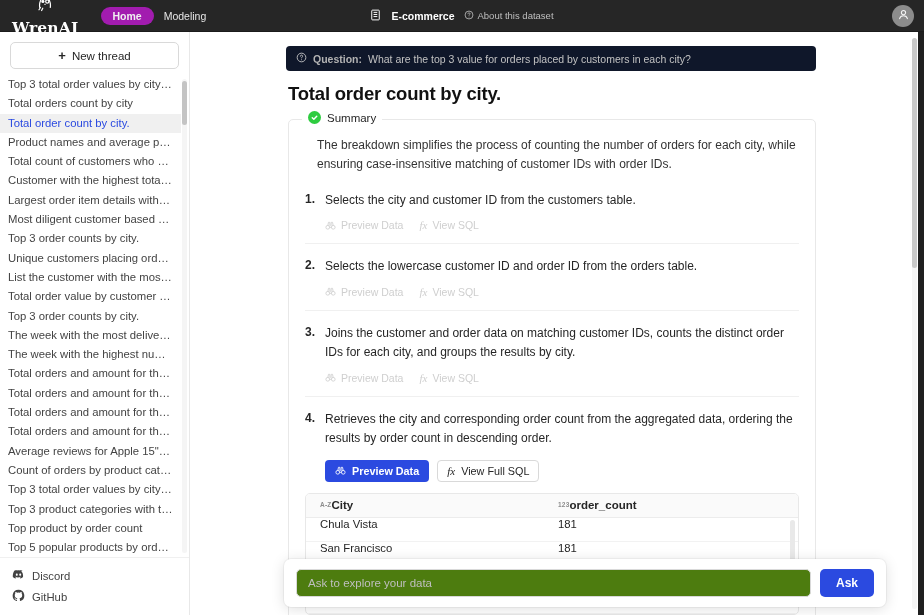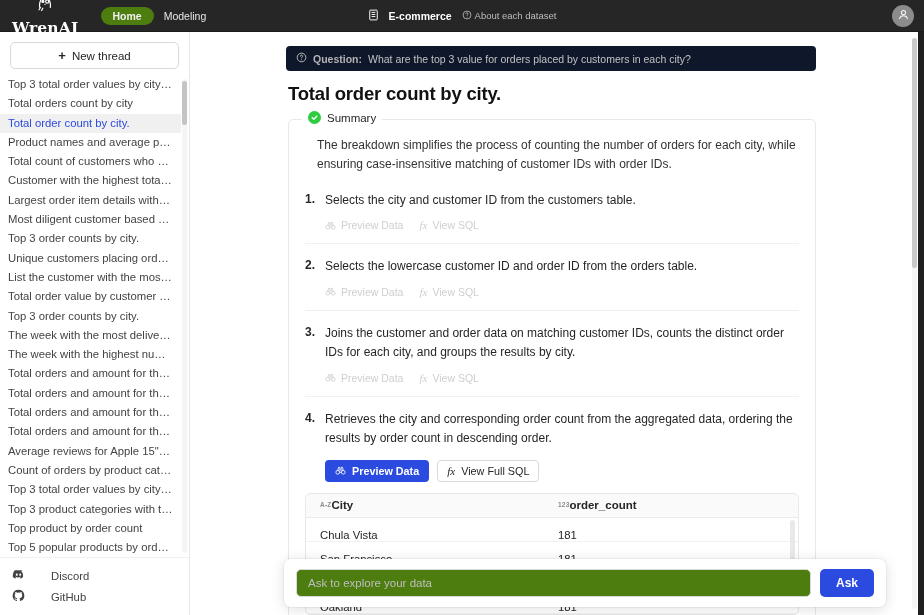--- a/index.html
+++ b/index.html
@@ -33,7 +33,7 @@
     font-size: 10.5px; color: #f0f0f0; padding: 3px 12px;
     border-radius: 11px; cursor: pointer; font-weight: 700;
   }
-  .navpill.active { background: #4d7c0f; }
+  .navpill.active { background: #a21caf; }
   .navitem {
     font-size: 10.5px; color: #e6e6e6; padding: 3px 10px; cursor: pointer;
   }

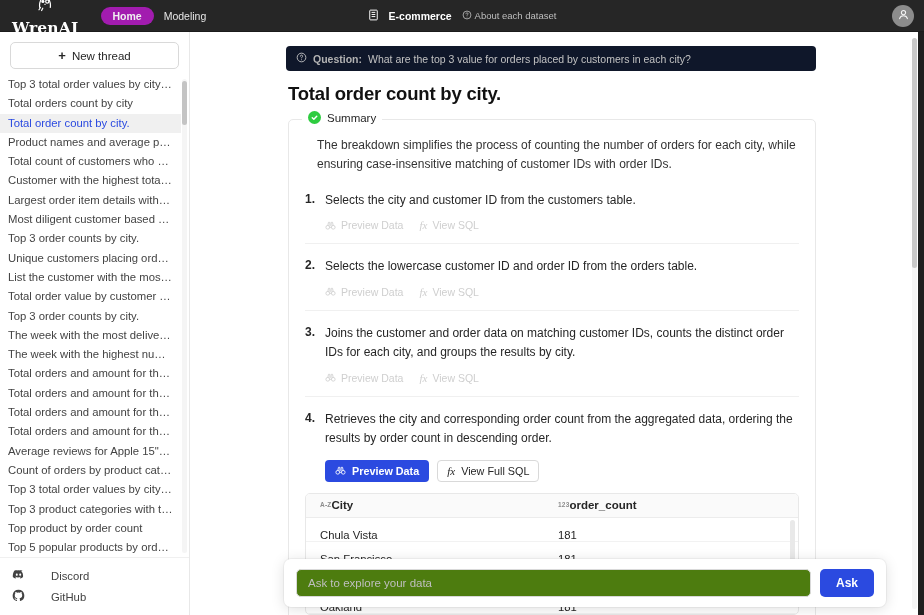--- a/index.html
+++ b/index.html
@@ -291,7 +291,7 @@
             <circle cx="8" cy="11.3" r=".75" fill="#bfbfbf" stroke="none"></circle>
           </svg>
         </span>
-        <span>About each dataset</span>
+        <span>About this dataset</span>
       </span>
     </div>
 

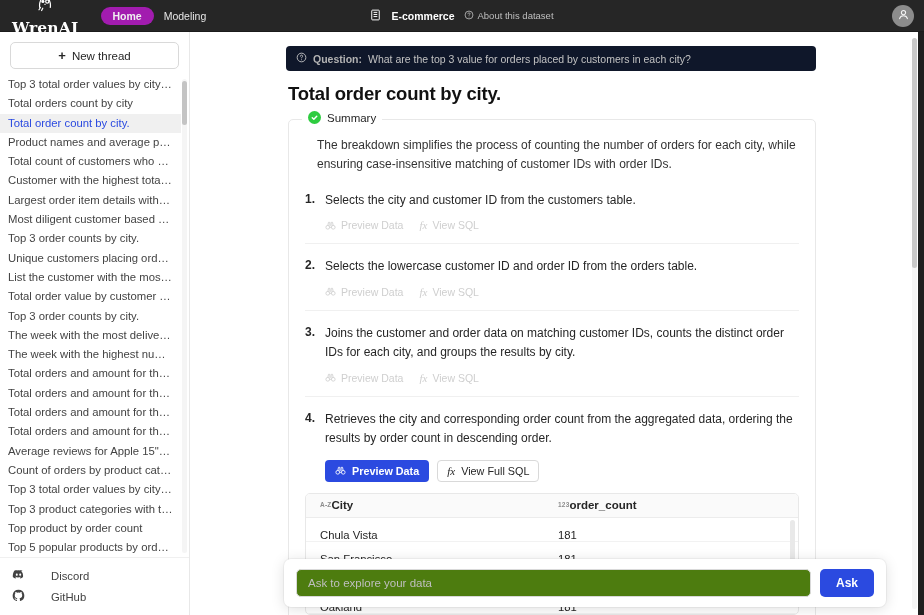--- a/index.html
+++ b/index.html
@@ -198,7 +198,7 @@
   }
   .th-col1 { width: 238px; }
   .rt-row {
-    display: flex; height: 24px; align-items: flex-end;
+    display: flex; height: 24px; align-items: flex-start;
     border-bottom: 1px solid #f2f2f2; padding: 0 14px;
     font-size: 11.3px; color: #262626;
   }

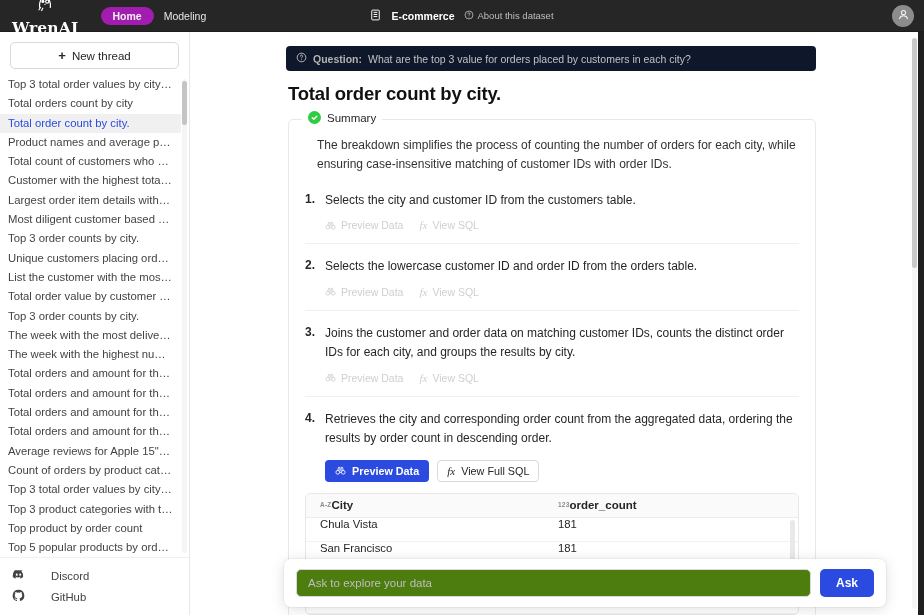--- a/index.html
+++ b/index.html
@@ -104,7 +104,7 @@
     padding: 7px 0 8px 0;
   }
   .foot-link {
-    display: flex; align-items: center; gap: 26px;
+    display: flex; align-items: center; gap: 7px;
     padding: 3px 12px; font-size: 11.3px; color: #434343; cursor: pointer;
   }
 

